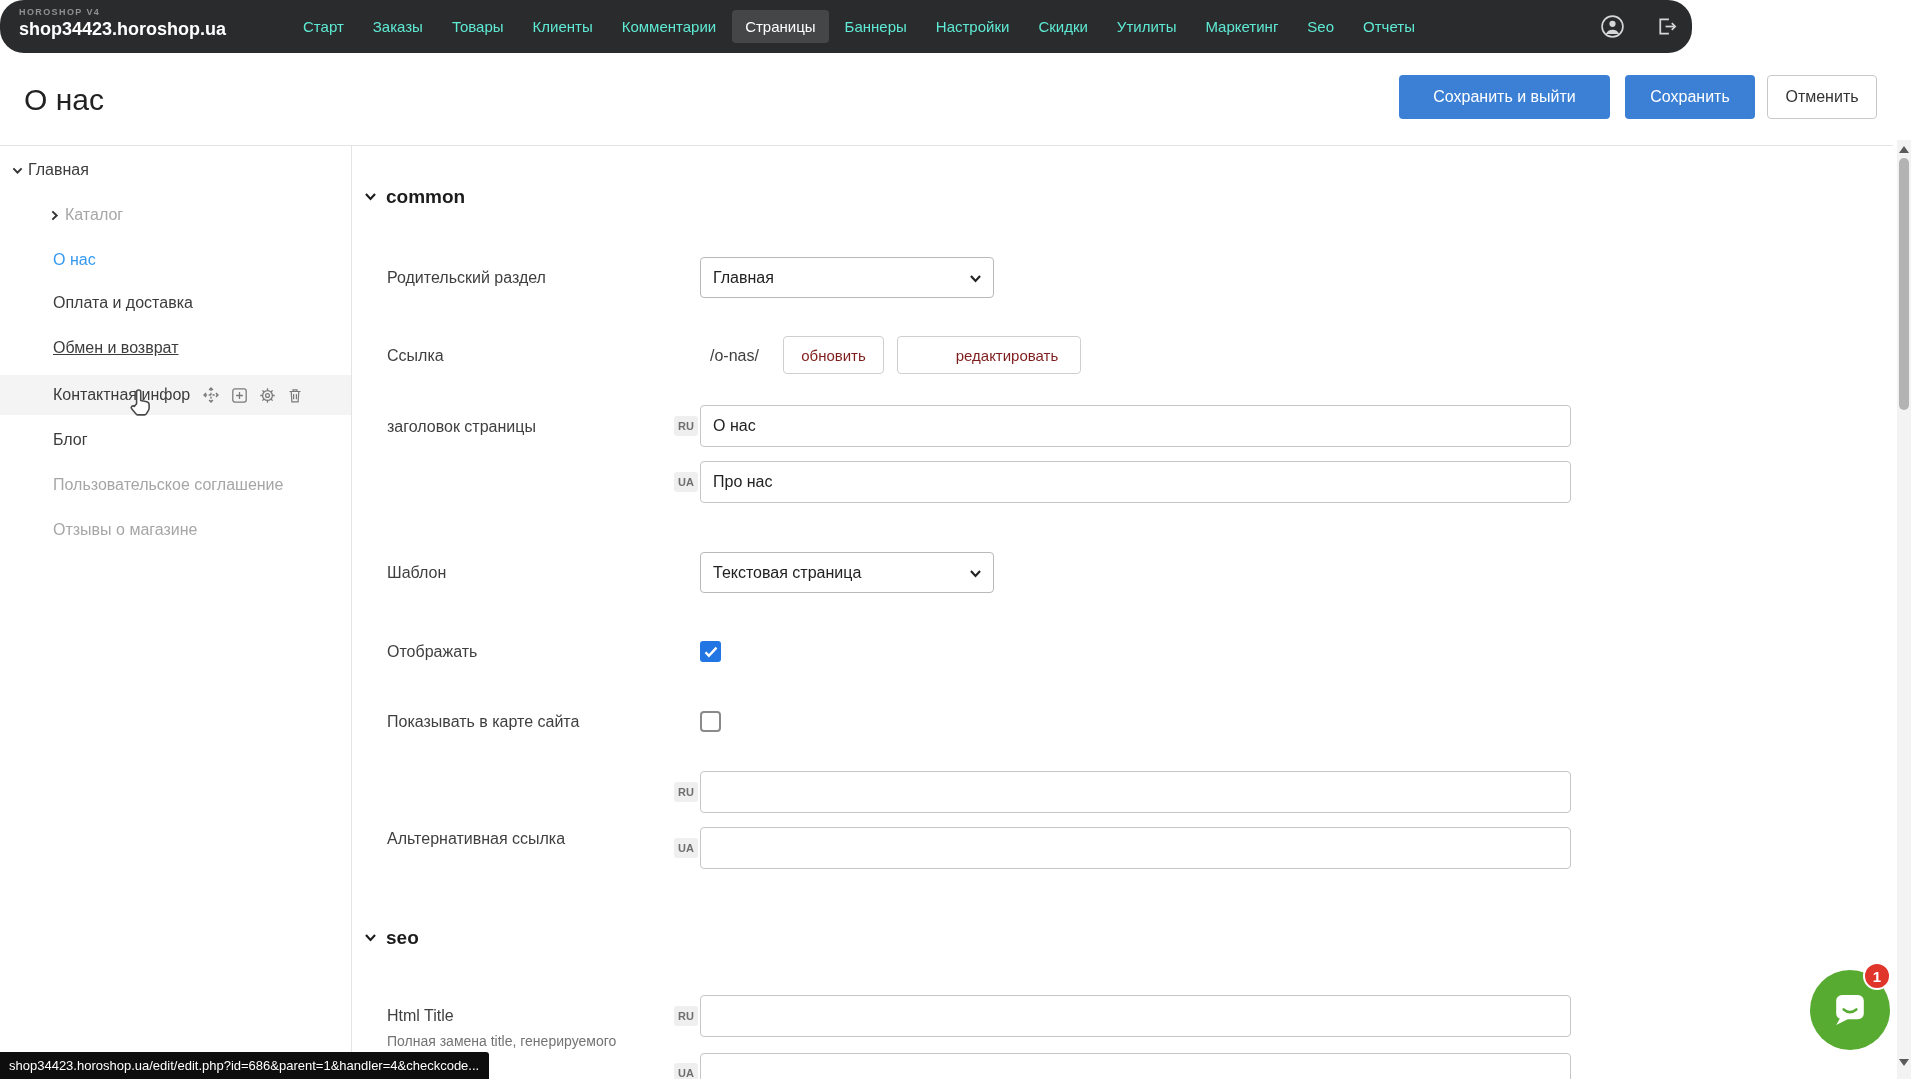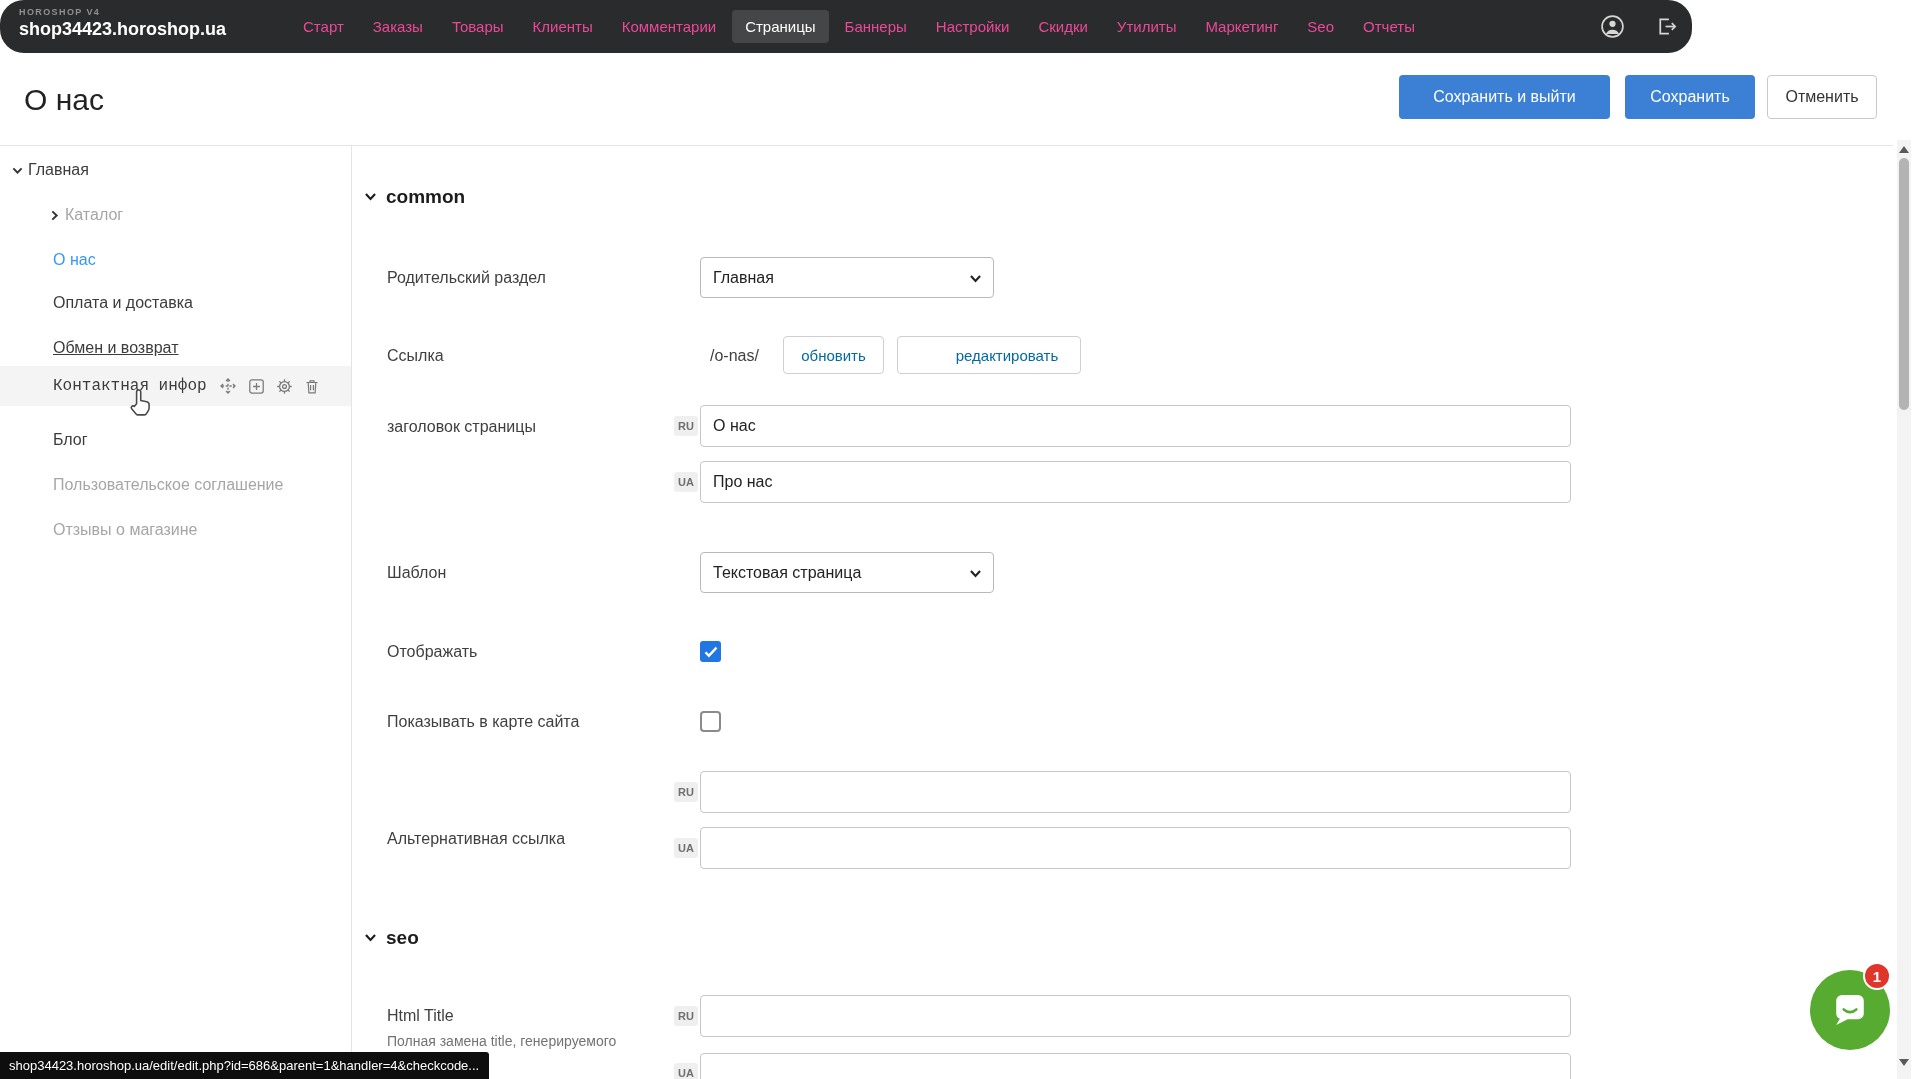--- a/index.html
+++ b/index.html
@@ -13,7 +13,7 @@
   .brand-small { display:block; font-size:9px; font-weight:bold; letter-spacing:1.4px; color:#8f9193; }
   .brand-domain { display:block; margin-top:2px; font-size:18px; font-weight:bold; color:#fff; }
   .topmenu { position:absolute; left:290px; top:0; height:53px; display:flex; align-items:center; gap:3px; }
-  .topmenu a { display:block; padding:8px 13px; font-size:15px; color:#ec4899; text-decoration:none; border-radius:4px; white-space:nowrap; }
+  .topmenu a { display:block; padding:8px 13px; font-size:15px; color:#5eead4; text-decoration:none; border-radius:4px; white-space:nowrap; }
   .topmenu a.active { background:#454647; color:#fff; }
   .topbar-icons { position:absolute; right:14px; top:0; height:53px; display:flex; align-items:center; gap:30px; }
   .topbar-icons svg { display:block; }

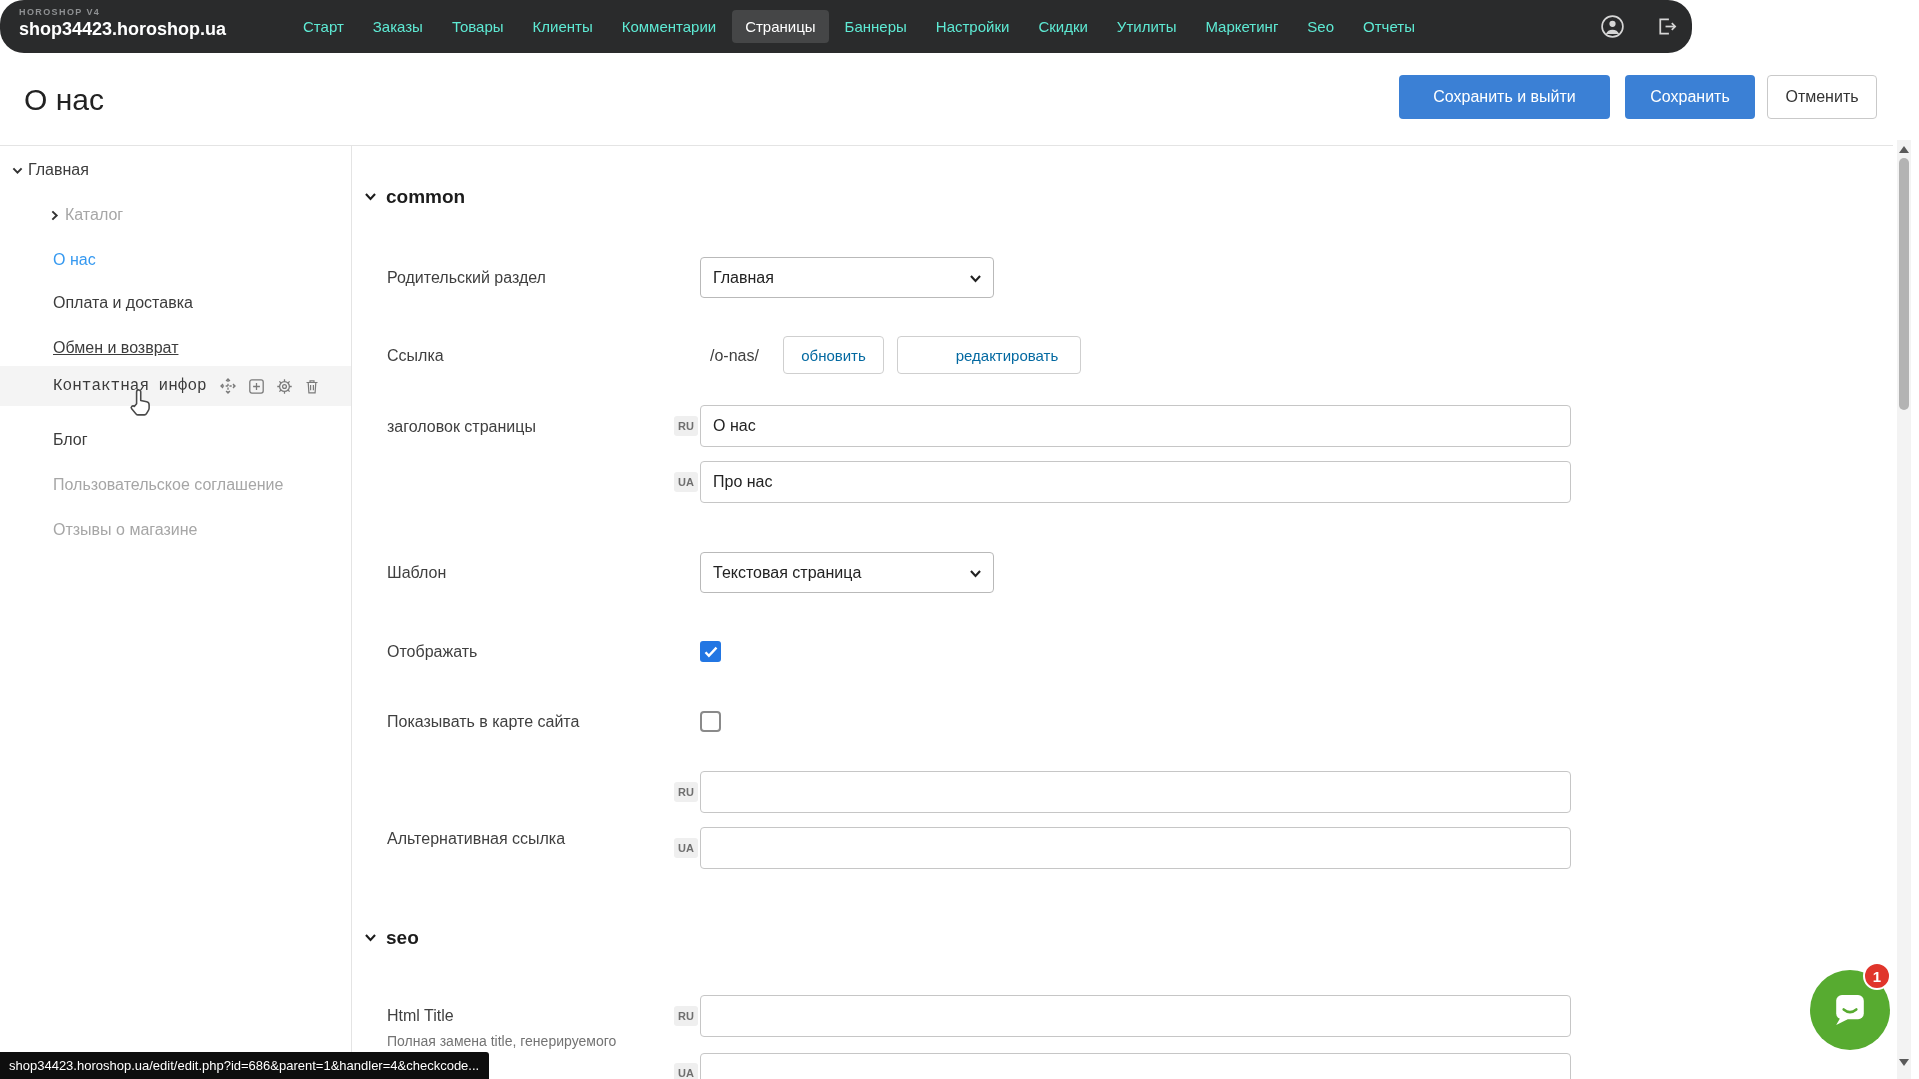--- a/index.html
+++ b/index.html
@@ -58,7 +58,7 @@
   .lang-badge { position:absolute; left:674px; width:24px; height:20px; background:#efefef; border-radius:3px;
                 font-size:11px; font-weight:bold; color:#6f6f6f; display:flex; align-items:center; justify-content:center; }
   .mini-btn { position:absolute; top:0; height:38px; background:#fff; border:1px solid #cfcfcf; border-radius:4px;
-              font-size:15px; color:#0369a1; display:flex; align-items:center; justify-content:center; cursor:pointer;
+              font-size:15px; color:#7f1d1d; display:flex; align-items:center; justify-content:center; cursor:pointer;
               font-family:"Liberation Sans", sans-serif; }
   .link-path { position:absolute; left:710px; font-size:16px; color:#3f3f3f; }
   .checkbox { position:absolute; left:700px; width:21px; height:21px; border-radius:3px; cursor:pointer; }

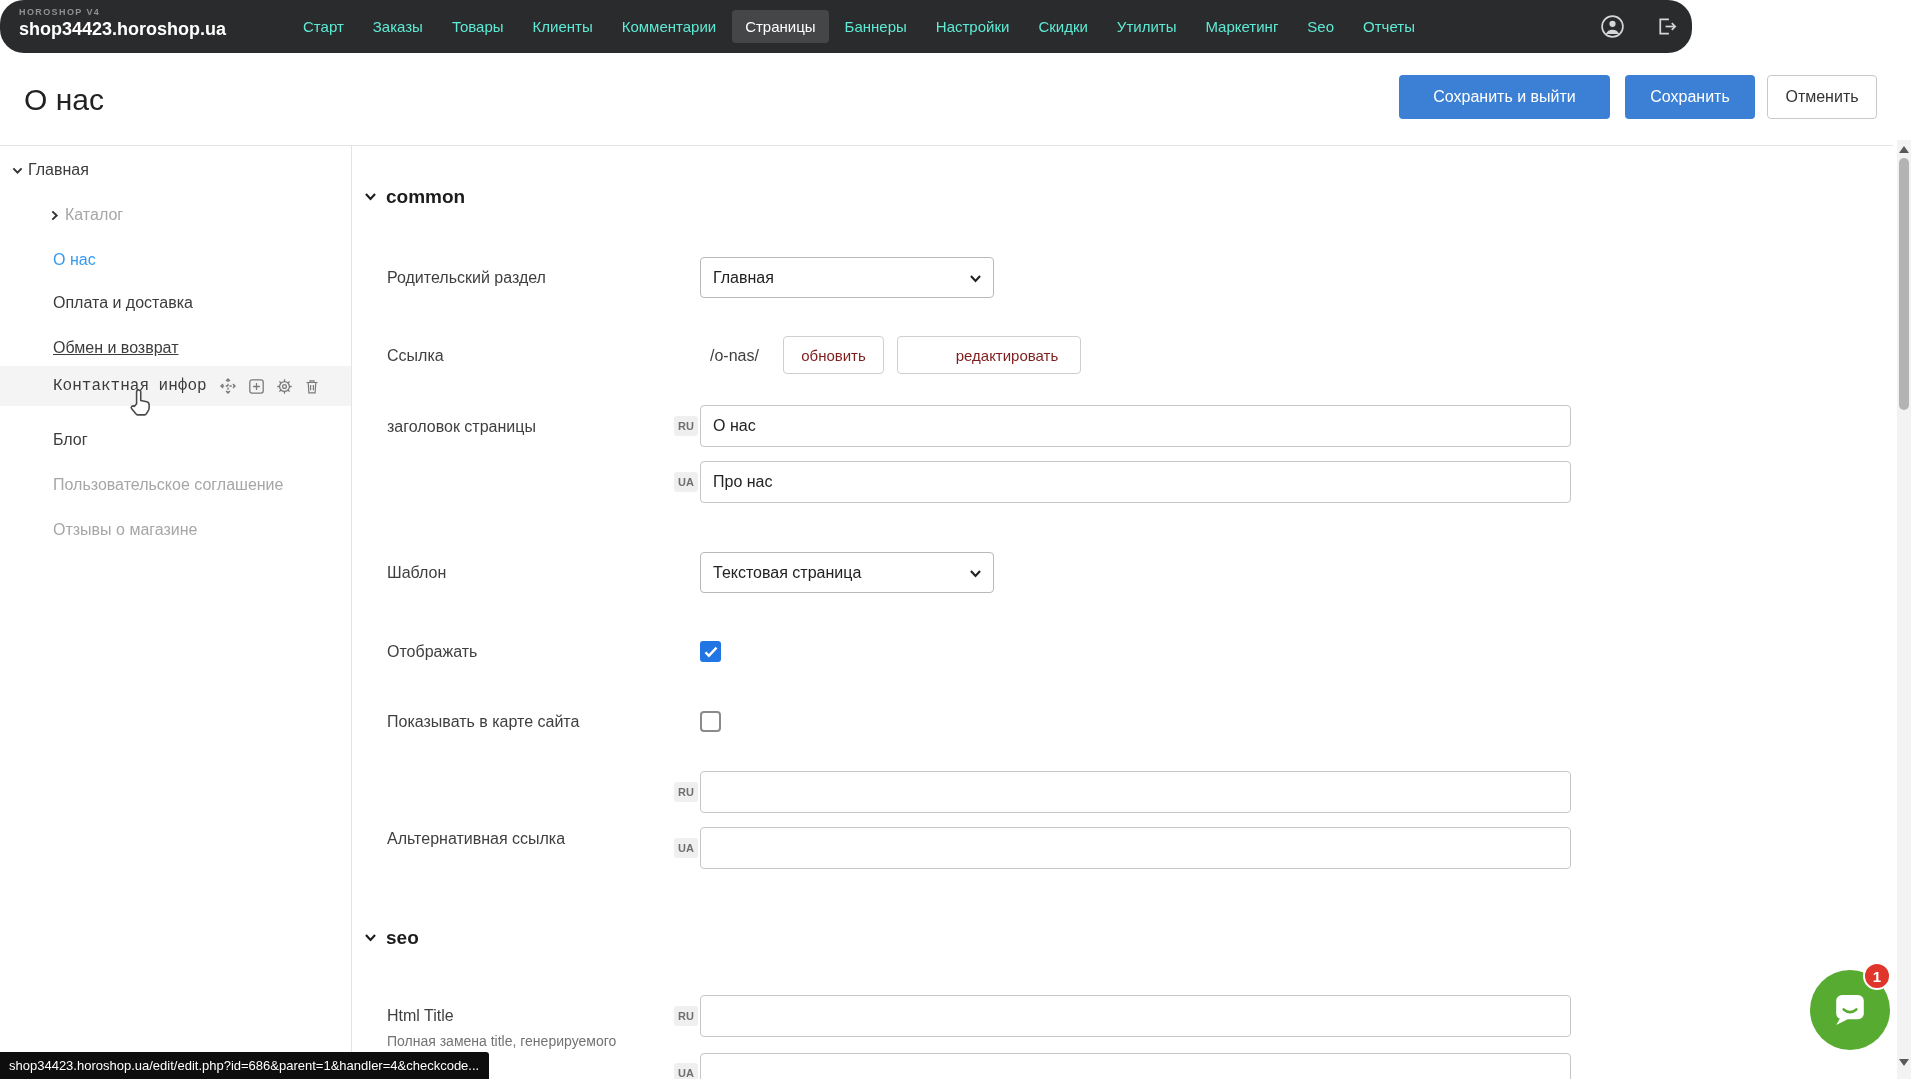--- a/index.html
+++ b/index.html
@@ -164,7 +164,7 @@
     <div class="tree-row indent1b" style="top:182px;text-decoration:underline;">
       <span class="lbl">Обмен и возврат</span>
     </div>
-    <div class="tree-row hovered indent1b" style="top:220px;font-family:Liberation Mono, monospace;">
+    <div class="tree-row hovered indent1b" style="top:229px;">
       <span class="lbl">Контактная инфор</span>
       <span class="row-actions">
         <span>

